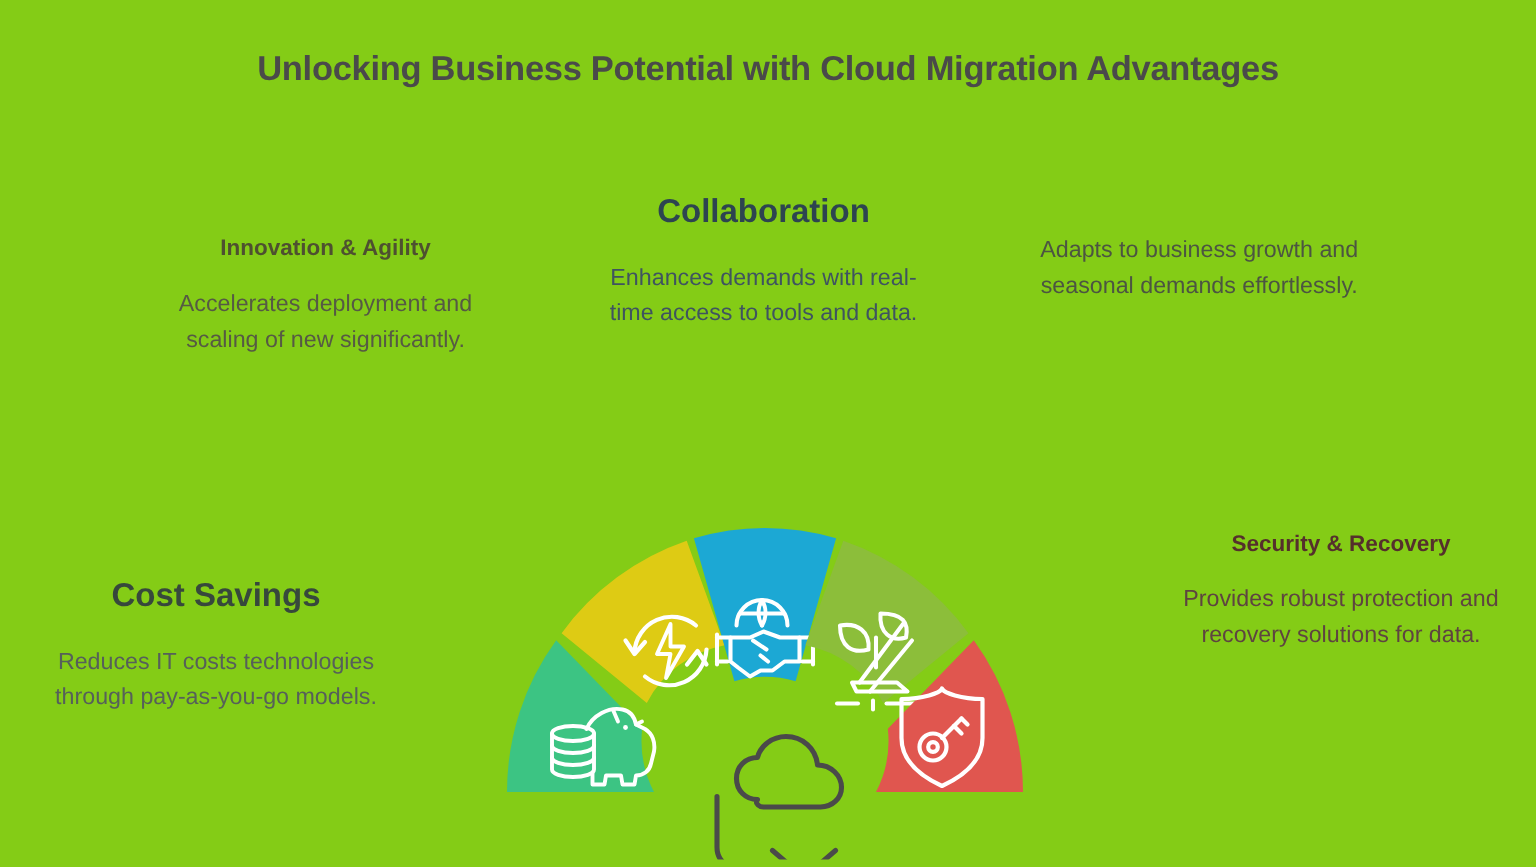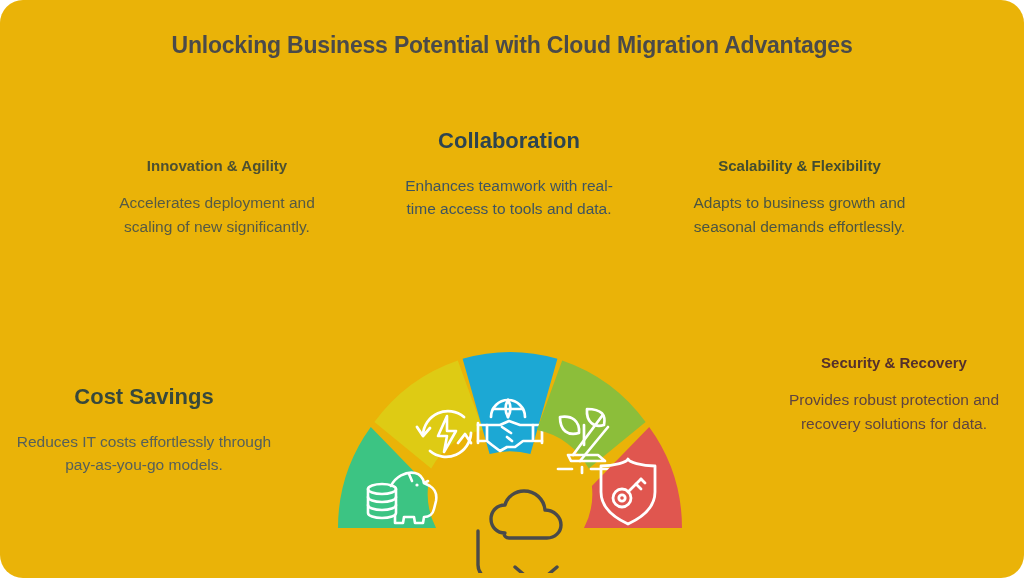--- a/index.html
+++ b/index.html
@@ -12,8 +12,7 @@
   #canvas {
     position: relative;
     width: 1024px; height: 578px;
-    background: #eab308;
-    border-radius: 23px;
+    background: #84cc16;
   }
   #chart-title {
     position: absolute;

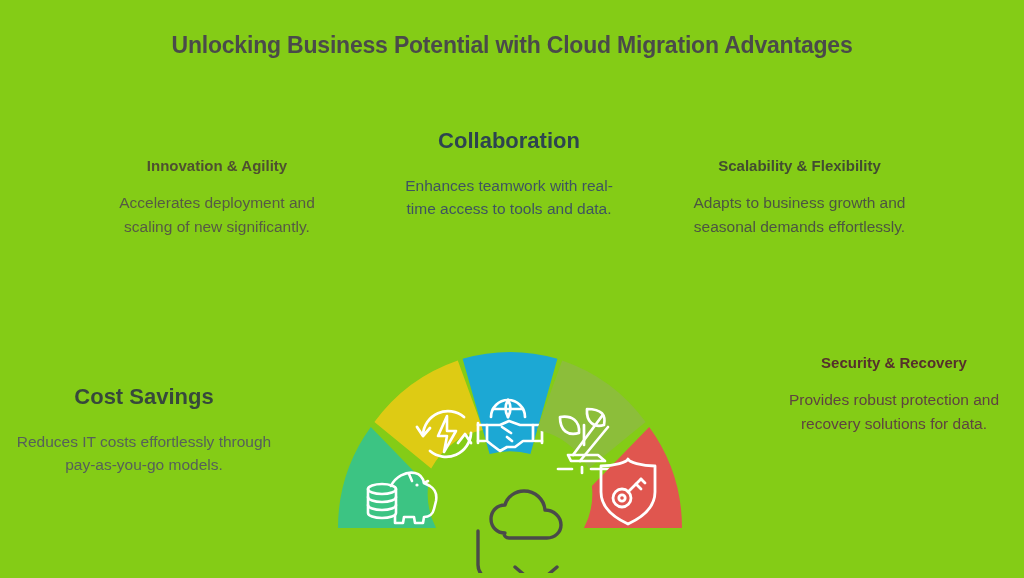--- a/index.html
+++ b/index.html
@@ -241,7 +241,6 @@
   </div>
 
   <div class="block" id="block-scalability">
-    <div class="hd">Scalability &amp; Flexibility</div>
     <div class="bd">Adapts to business growth and seasonal demands effortlessly.</div>
   </div>
 

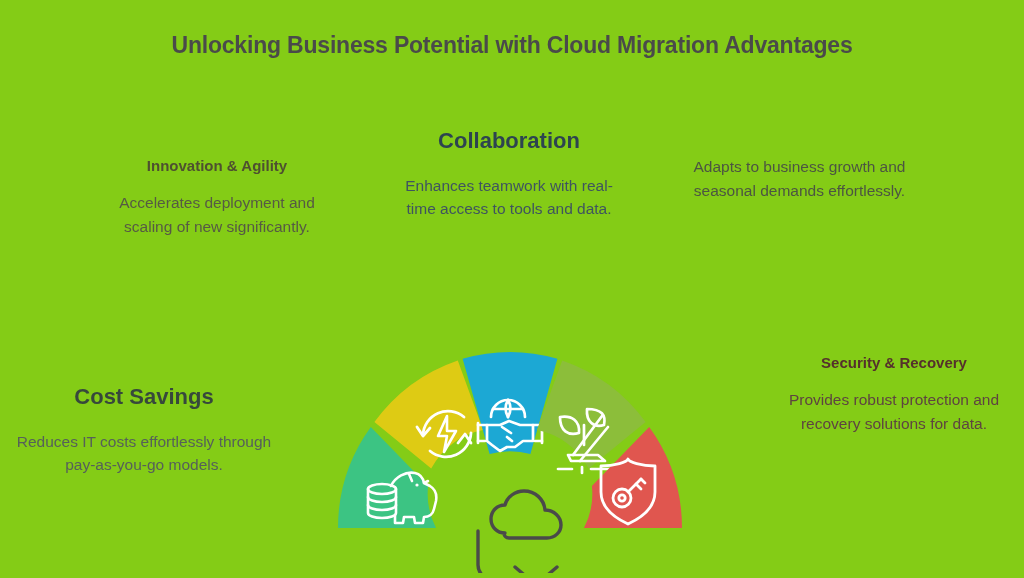--- a/index.html
+++ b/index.html
@@ -237,7 +237,7 @@
 
   <div class="block" id="block-collaboration">
     <div class="hd">Collaboration</div>
-    <div class="bd">Enhances teamwork with real-time access to tools and data.</div>
+    <div class="bd">Enhances demands with real-time access to tools and data.</div>
   </div>
 
   <div class="block" id="block-scalability">

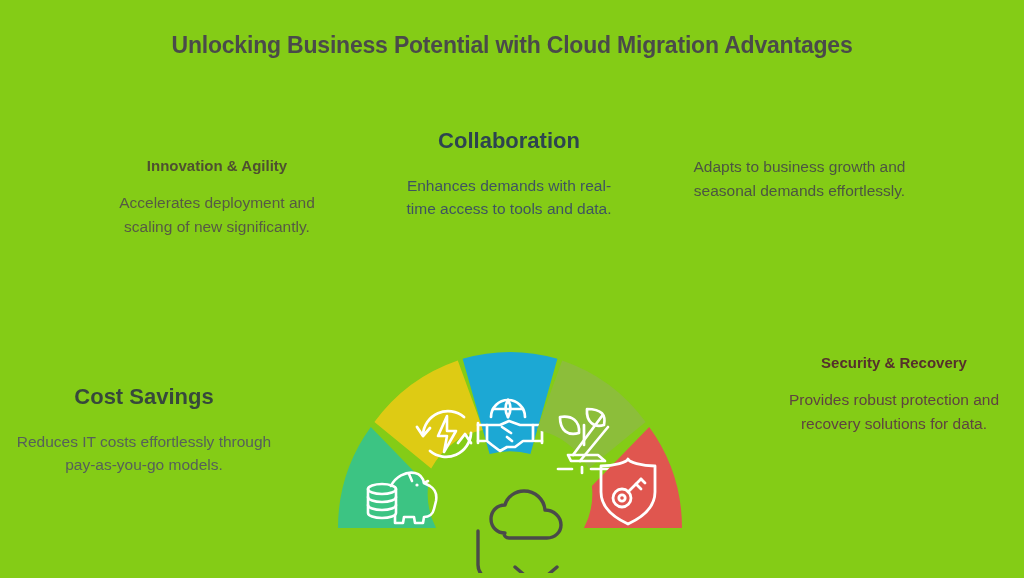--- a/index.html
+++ b/index.html
@@ -227,7 +227,7 @@
 
   <div class="block" id="block-cost">
     <div class="hd">Cost Savings</div>
-    <div class="bd">Reduces IT costs effortlessly through pay-as-you-go models.</div>
+    <div class="bd">Reduces IT costs technologies through pay-as-you-go models.</div>
   </div>
 
   <div class="block" id="block-innovation">

